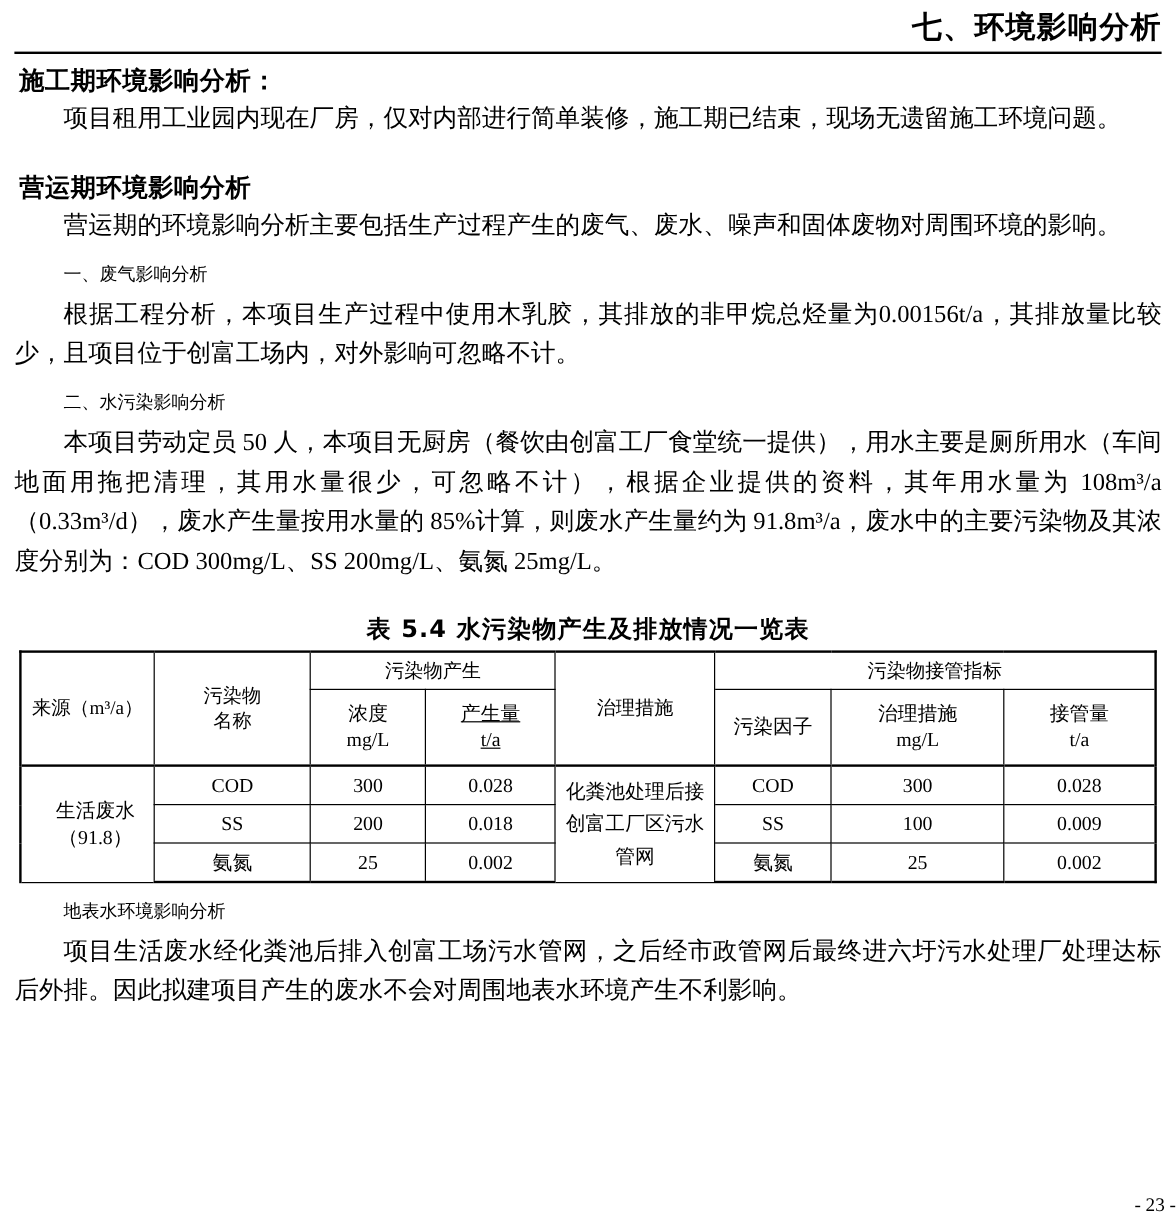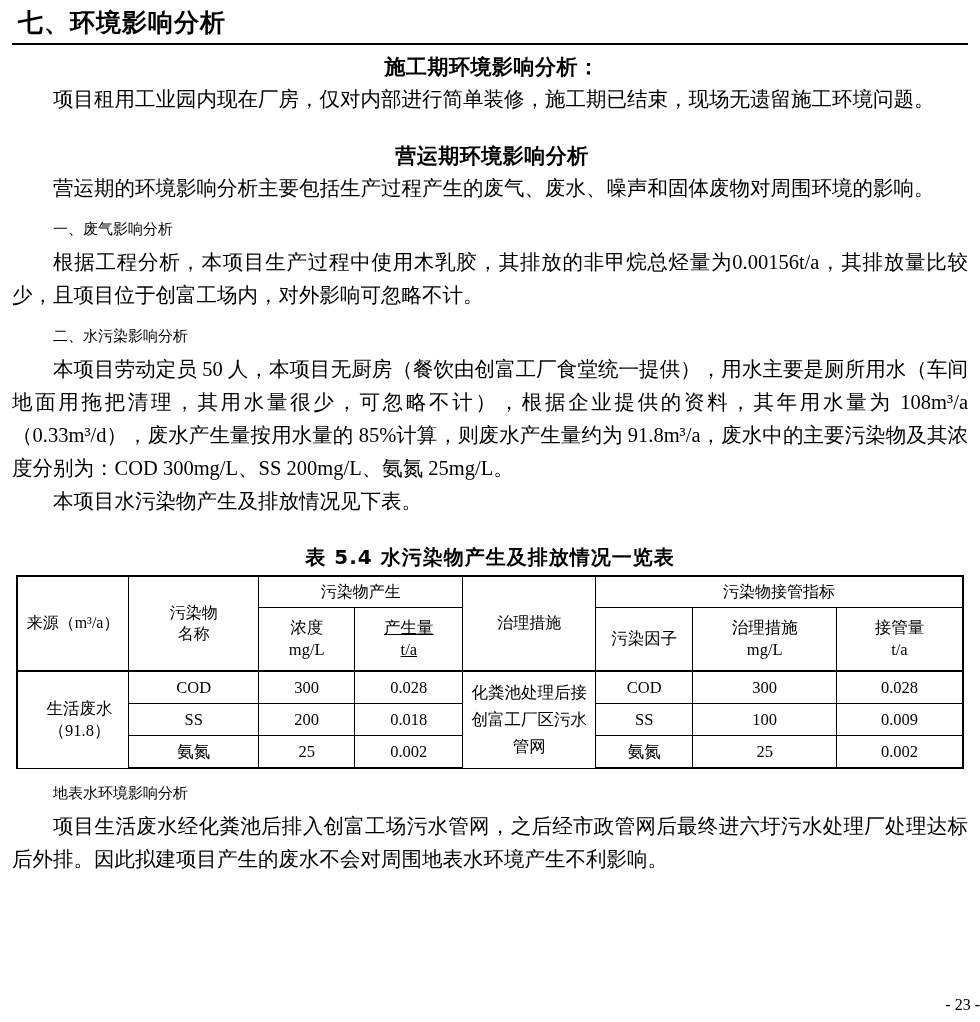--- a/index.html
+++ b/index.html
@@ -28,6 +28,7 @@
     font-size: 25px;
     letter-spacing: 1px;
     margin: 6px 0 4px 6px;
+    text-align: right;
   }
   .rule {
     border: none;

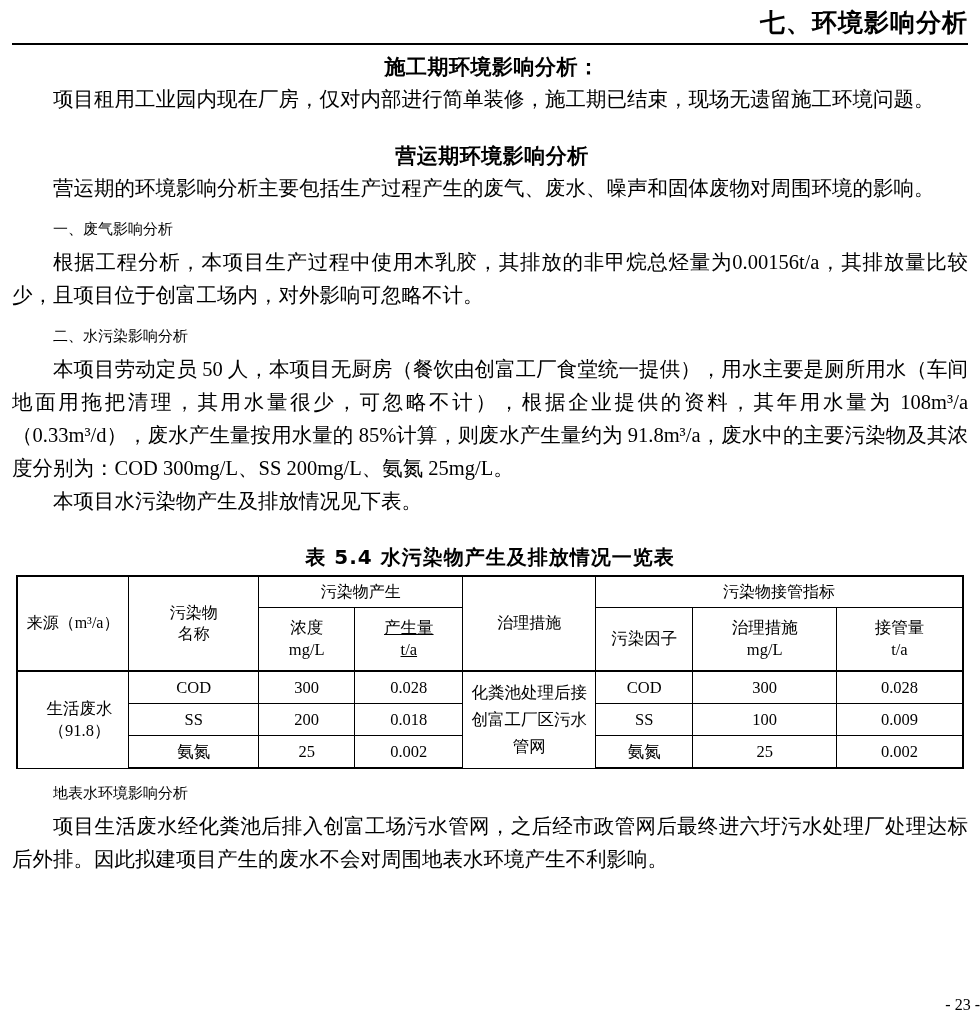--- a/index.html
+++ b/index.html
@@ -41,7 +41,6 @@
     font-size: 21px;
     margin: 4px 0 2px 4px;
     letter-spacing: 0.5px;
-    text-align: center;
   }
   .heading2.spaced {
     margin-top: 26px;

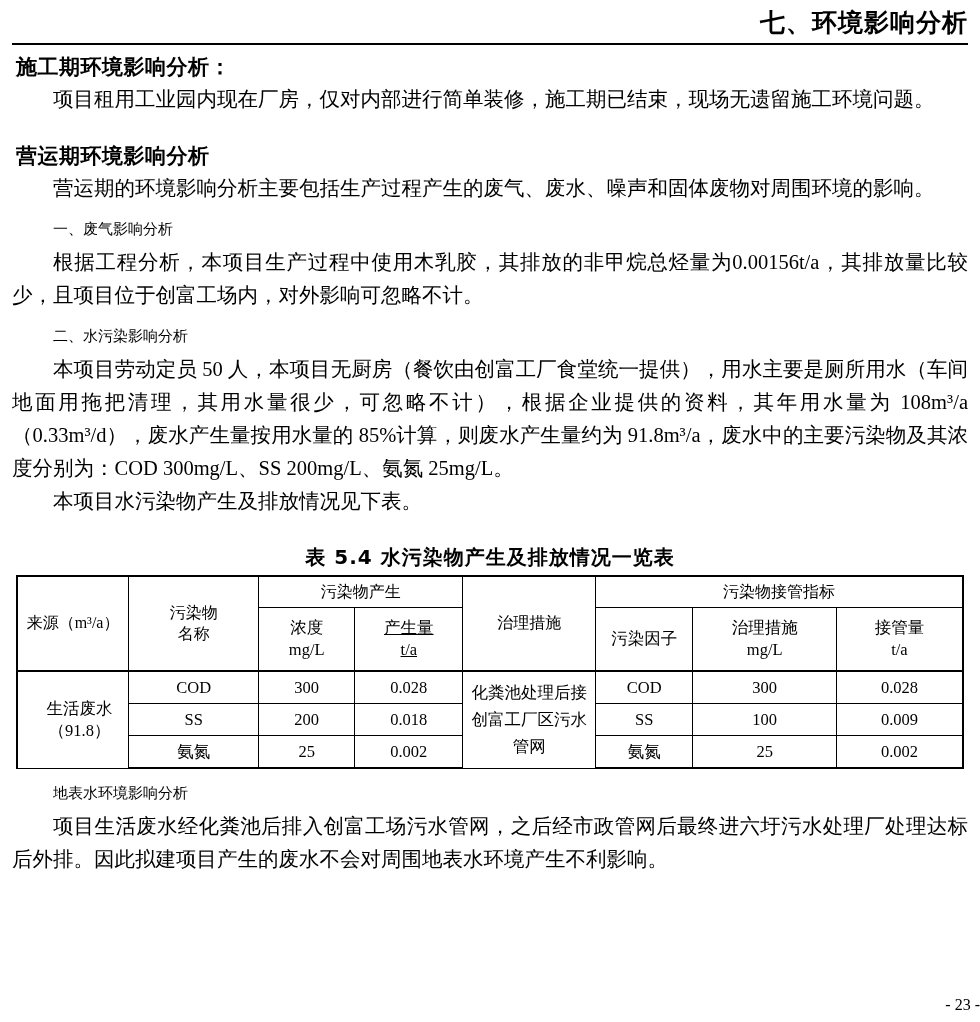--- a/index.html
+++ b/index.html
@@ -131,7 +131,6 @@
 
   <p class="subhead">二、水污染影响分析</p>
   <p class="para tight">本项目劳动定员 50 人，本项目无厨房（餐饮由创富工厂食堂统一提供），用水主要是厕所用水（车间地面用拖把清理，其用水量很少，可忽略不计），根据企业提供的资料，其年用水量为 108m³/a（0.33m³/d），废水产生量按用水量的 85%计算，则废水产生量约为 91.8m³/a，废水中的主要污染物及其浓度分别为：COD 300mg/L、SS 200mg/L、氨氮 25mg/L。</p>
-  <p class="para tight">本项目水污染物产生及排放情况见下表。</p>
 
   <div class="table-caption">表 5.4    水污染物产生及排放情况一览表</div>
 

